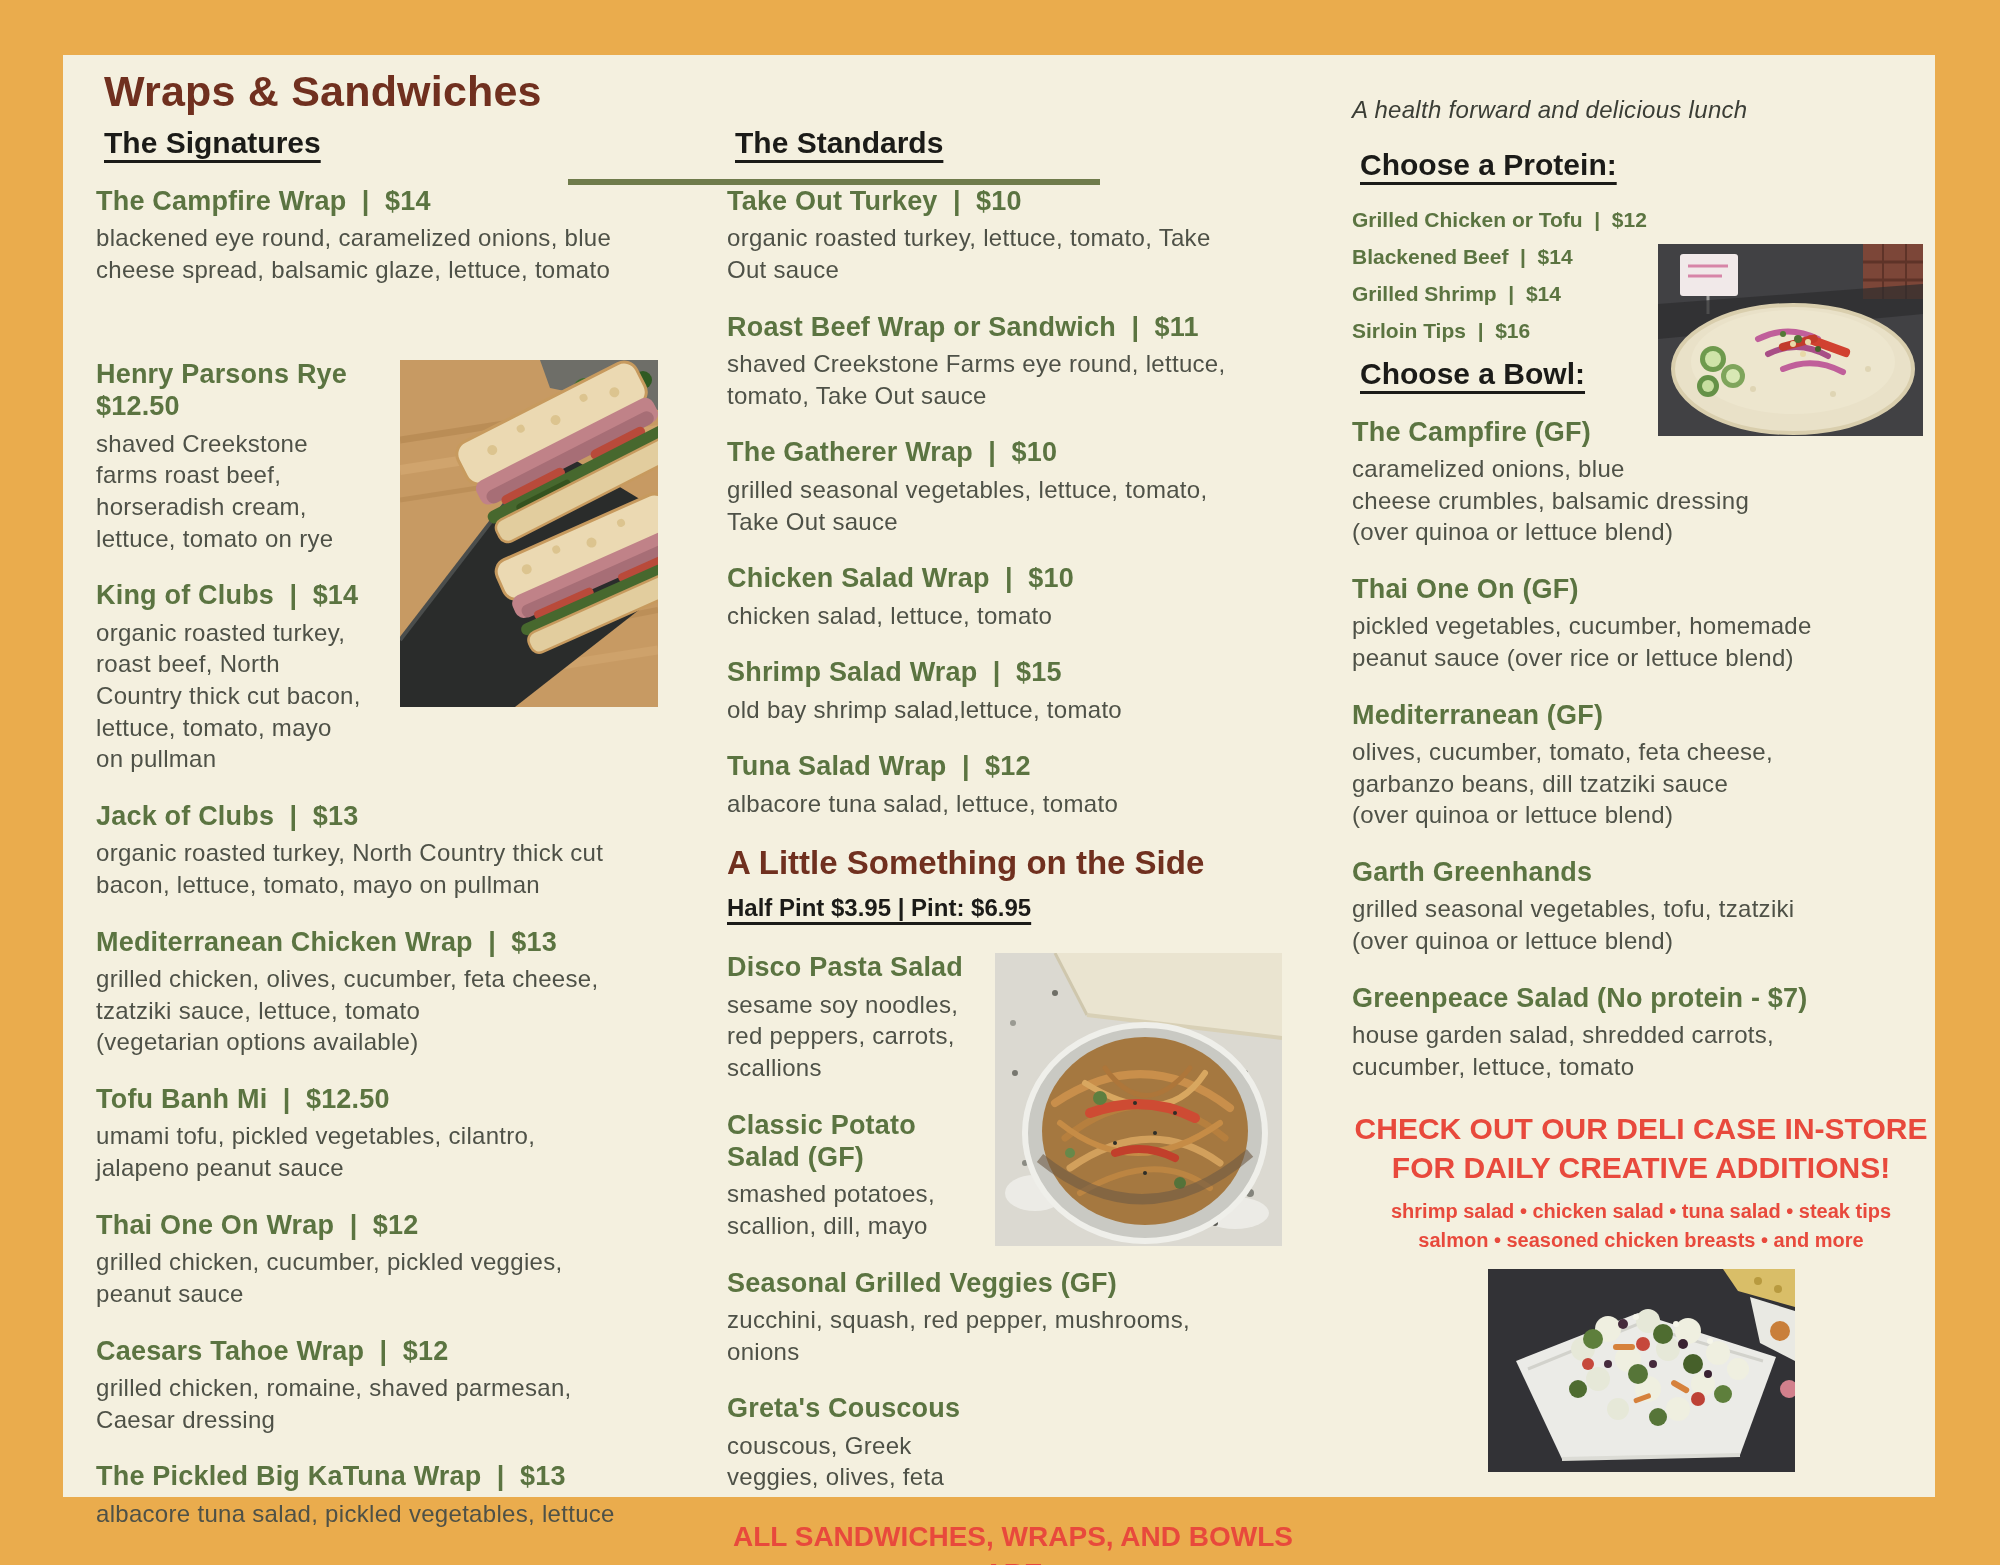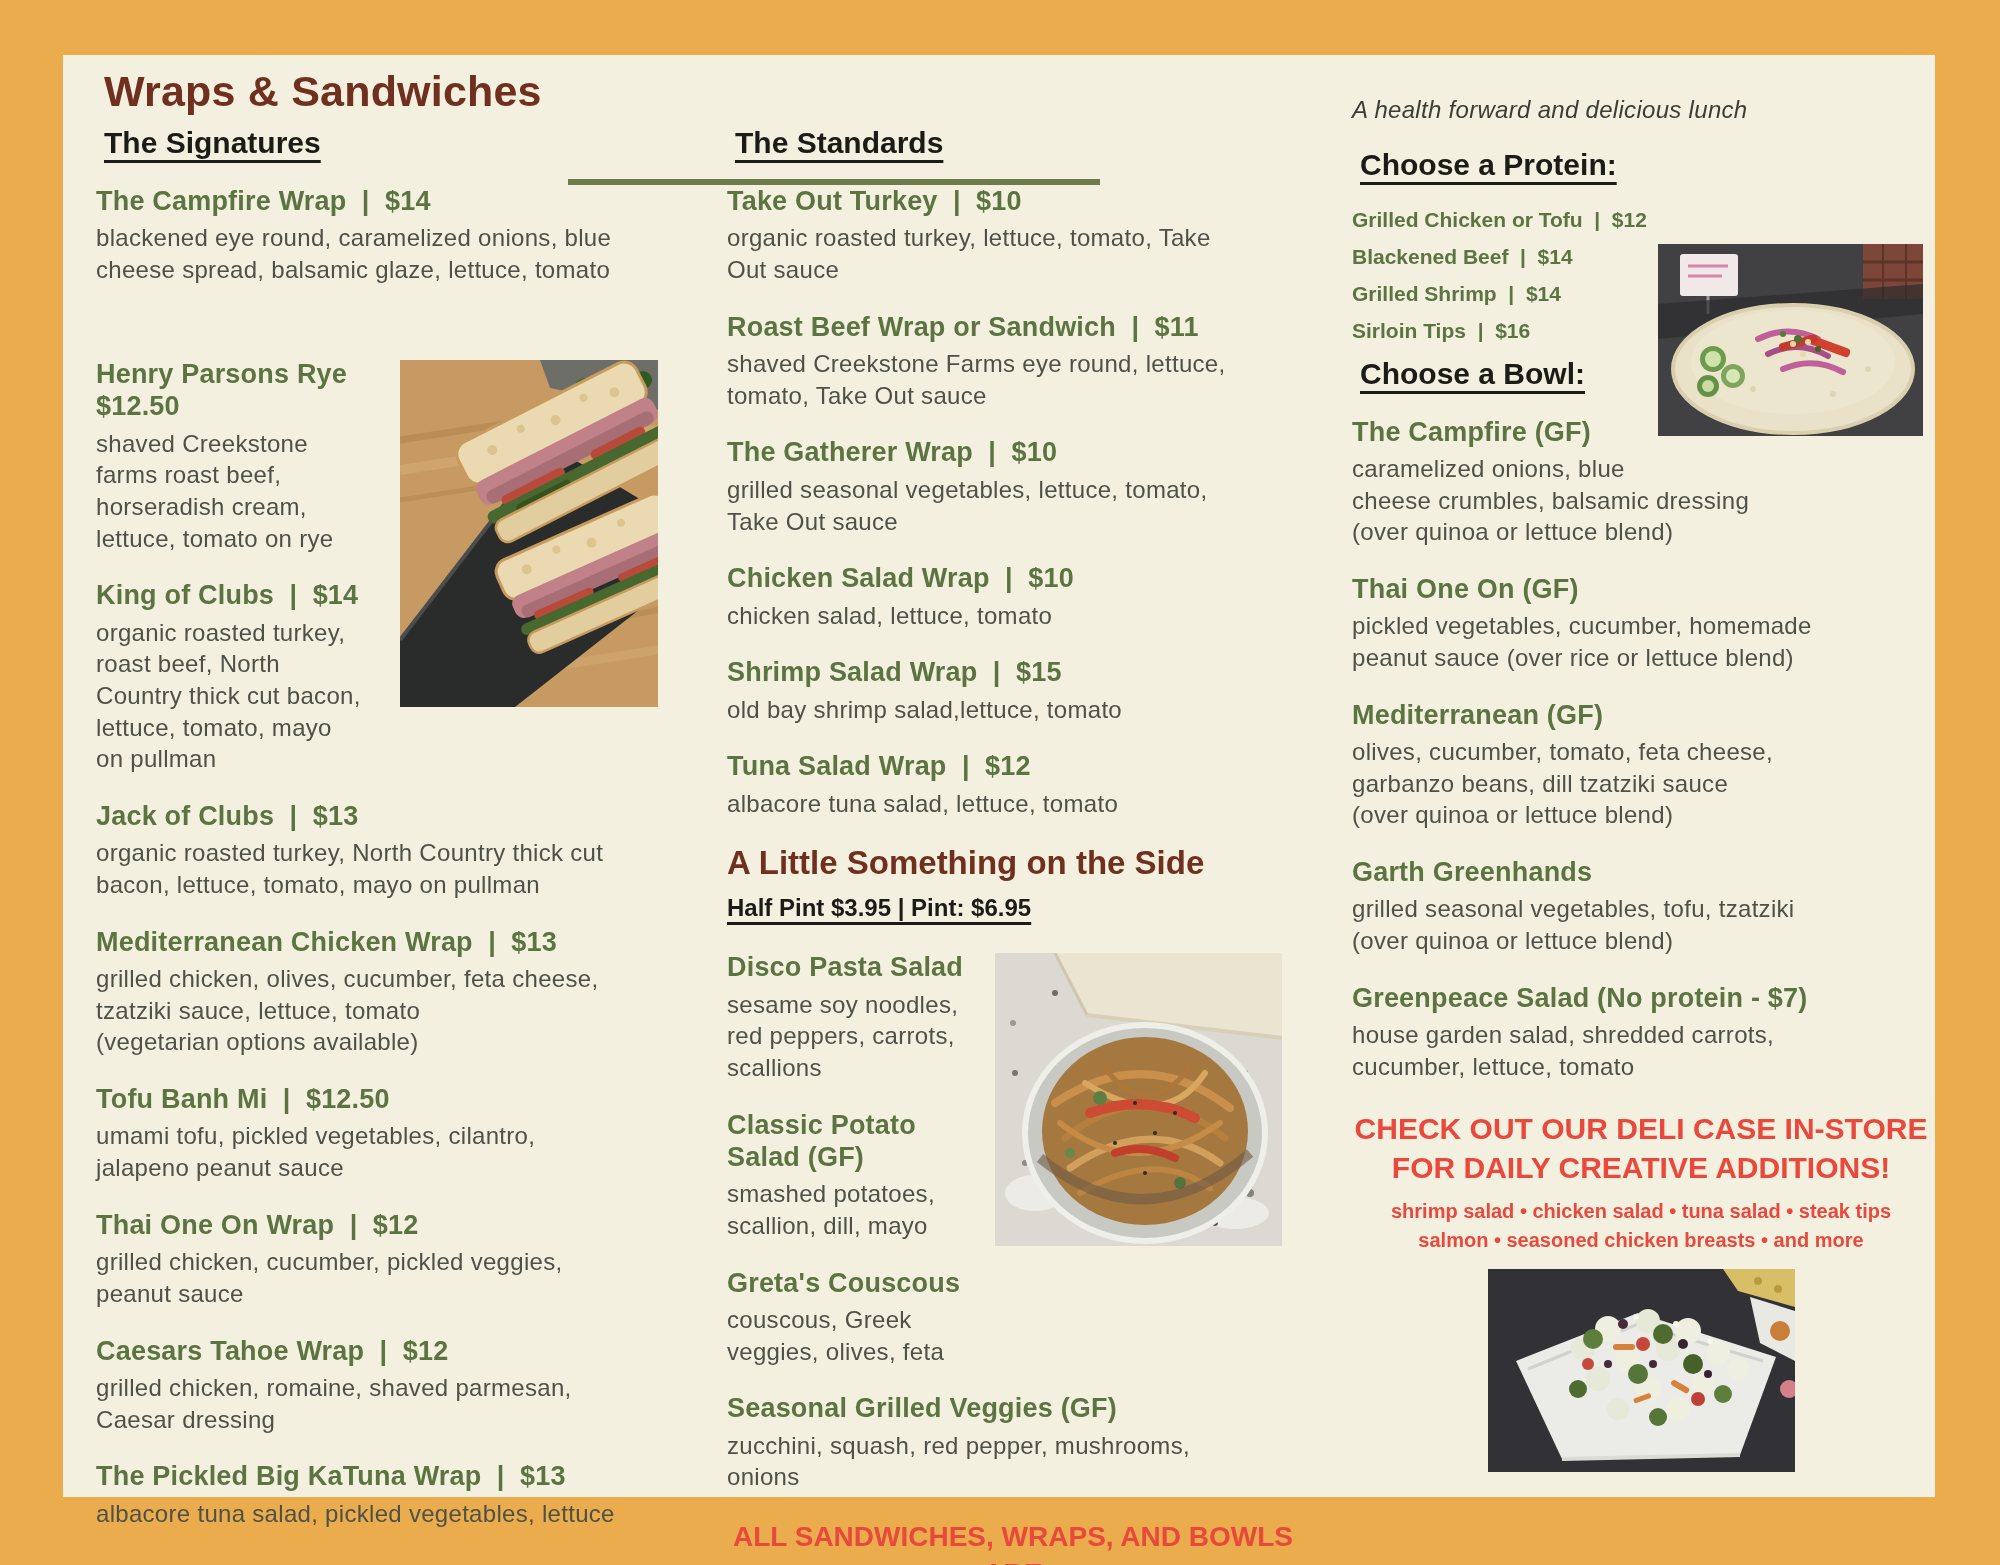--- a/index.html
+++ b/index.html
@@ -274,15 +274,15 @@
           </article>
 
           <article class="item">
+            <h3 class="item-title">Seasonal Grilled Veggies (GF)</h3>
+            <p class="item-desc">zucchini, squash, red pepper, mushrooms,
+onions</p>
+          </article>
+
+          <article class="item">
             <h3 class="item-title">Greta's Couscous</h3>
             <p class="item-desc">couscous, Greek
 veggies, olives, feta</p>
-          </article>
-
-          <article class="item">
-            <h3 class="item-title">Seasonal Grilled Veggies (GF)</h3>
-            <p class="item-desc">zucchini, squash, red pepper, mushrooms,
-onions</p>
           </article>
         </div>
 

